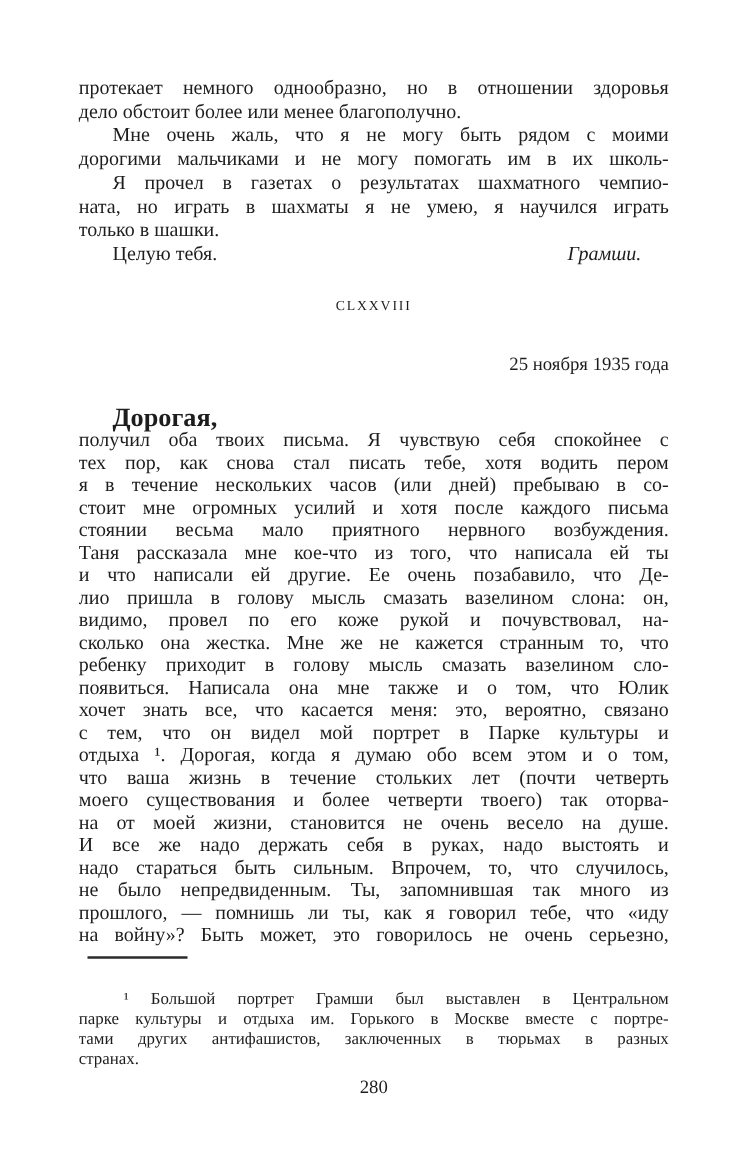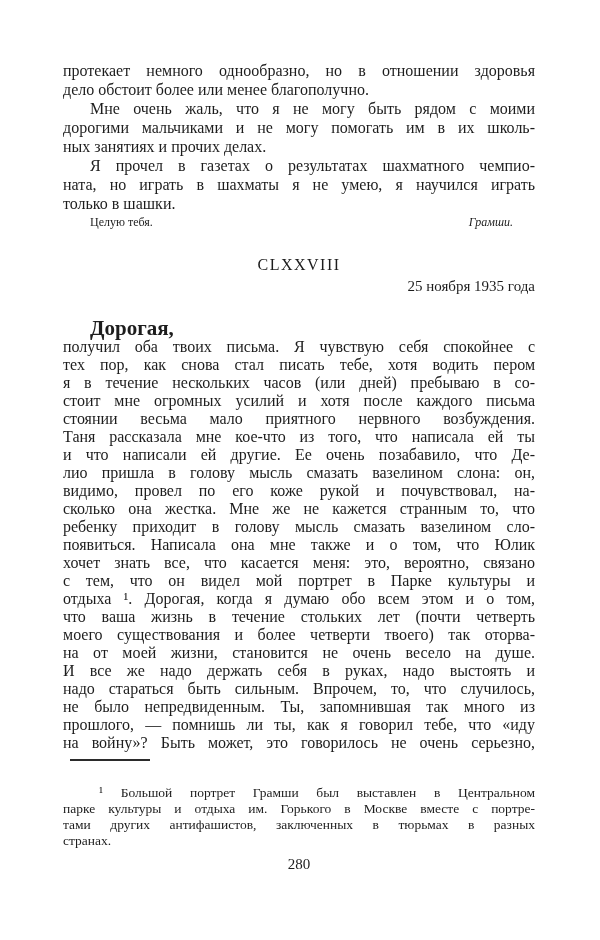--- a/index.html
+++ b/index.html
@@ -107,7 +107,6 @@
         <div class="line">дело обстоит более или менее благополучно.</div>
         <div class="line just ind">Мне очень жаль, что я не могу быть рядом с моими</div>
         <div class="line just">дорогими мальчиками и не могу помогать им в их школь-</div>
-        <div class="line">ных занятиях и прочих делах.</div>
         <div class="line just ind">Я прочел в газетах о результатах шахматного чемпио-</div>
         <div class="line just">ната, но играть в шахматы я не умею, я научился играть</div>
         <div class="line">только в шашки.</div>

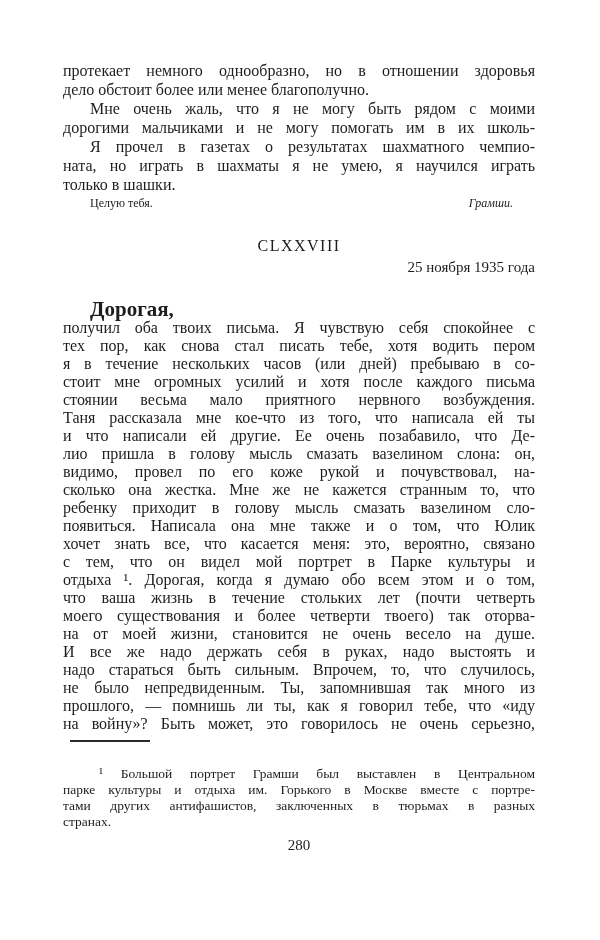--- a/index.html
+++ b/index.html
@@ -36,7 +36,7 @@
   .closing-row {
     display: flex;
     justify-content: space-between;
-    font-size: 12px;
+    font-size: 16px;
     line-height: 19px;
   }
   .closing-text {

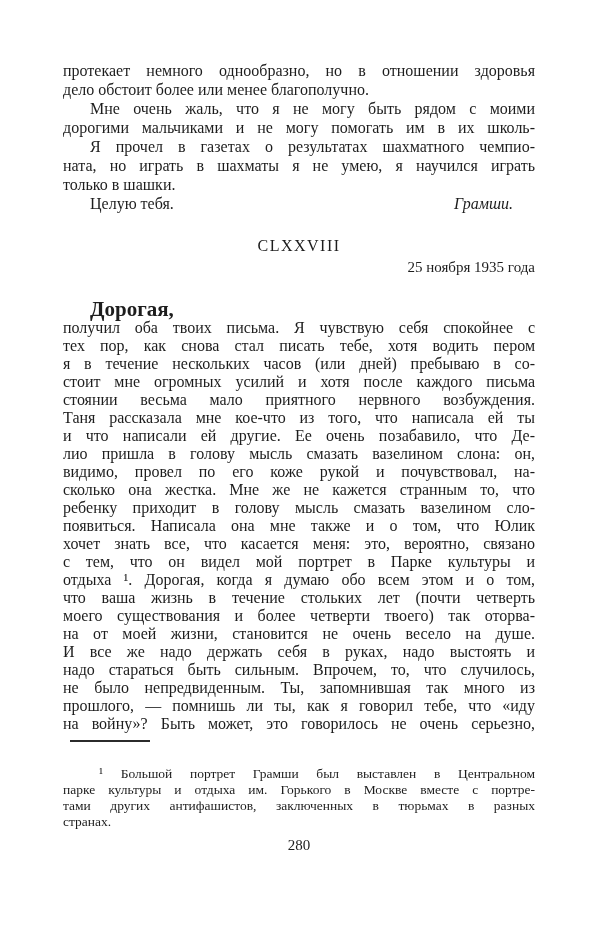--- a/index.html
+++ b/index.html
@@ -49,7 +49,7 @@
   .letter-heading {
     margin-top: 23px;
     text-align: center;
-    font-size: 16px;
+    font-size: 11px;
     letter-spacing: 1.5px;
     line-height: 19px;
   }

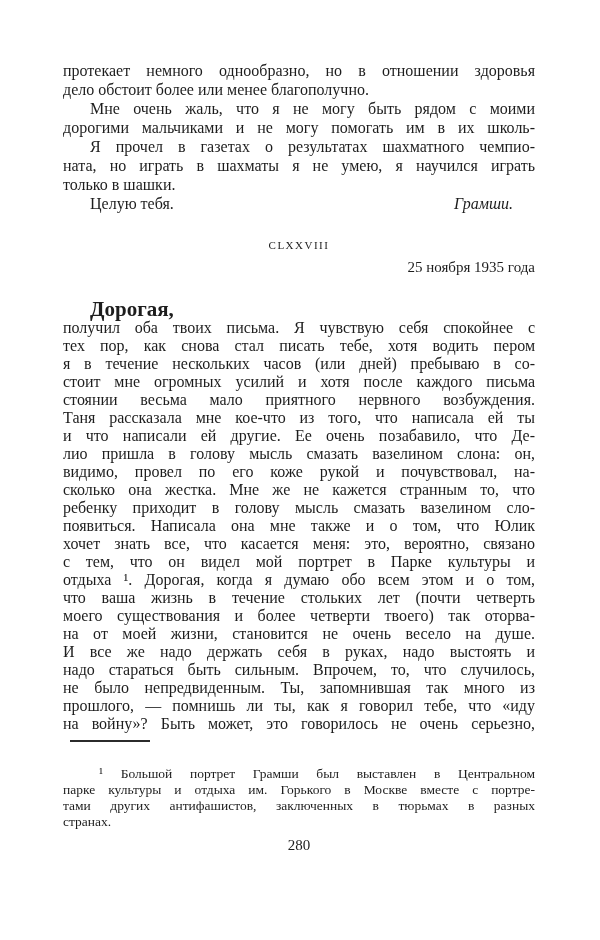--- a/index.html
+++ b/index.html
@@ -54,7 +54,7 @@
     line-height: 19px;
   }
   .letter-date {
-    margin-top: 3px;
+    margin-top: 28px;
     text-align: right;
     font-size: 15px;
     line-height: 18px;

